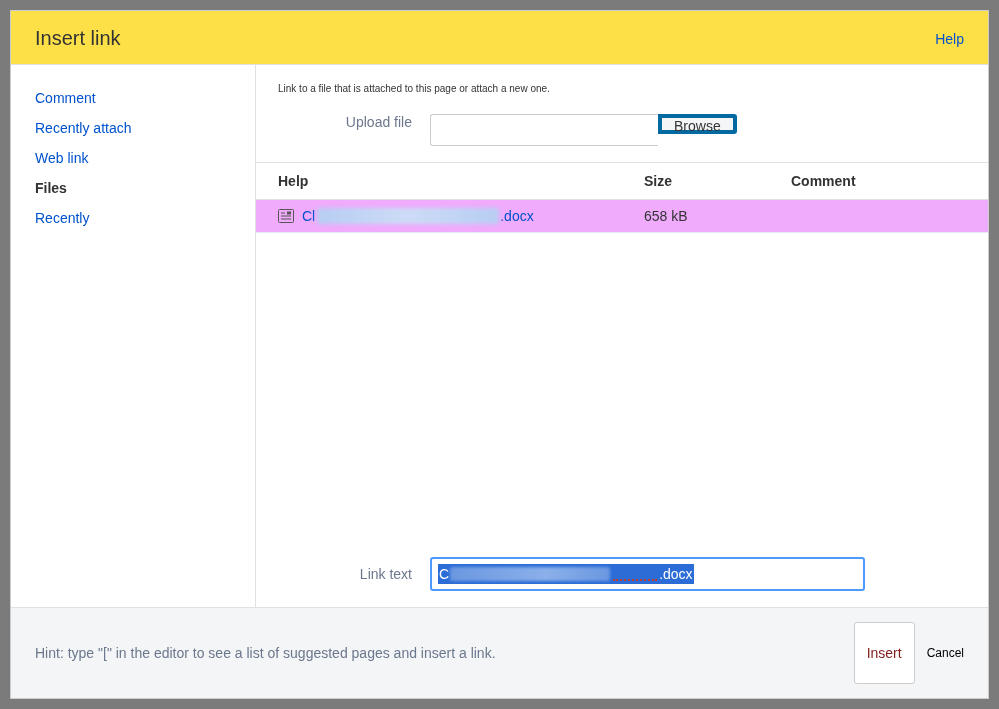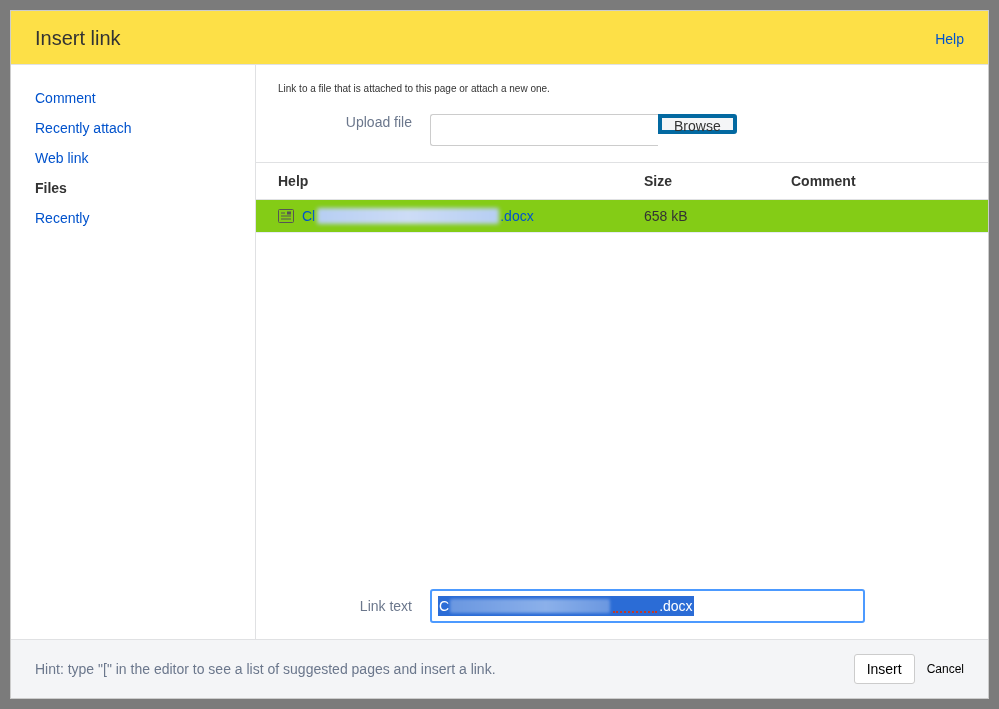--- a/index.html
+++ b/index.html
@@ -137,7 +137,7 @@
     display: flex;
     align-items: center;
     padding: 8px 22px;
-    background: #84cc16;
+    background: #f0abfc;
     border-bottom: 1px solid #e5ebf6;
     cursor: pointer;
   }

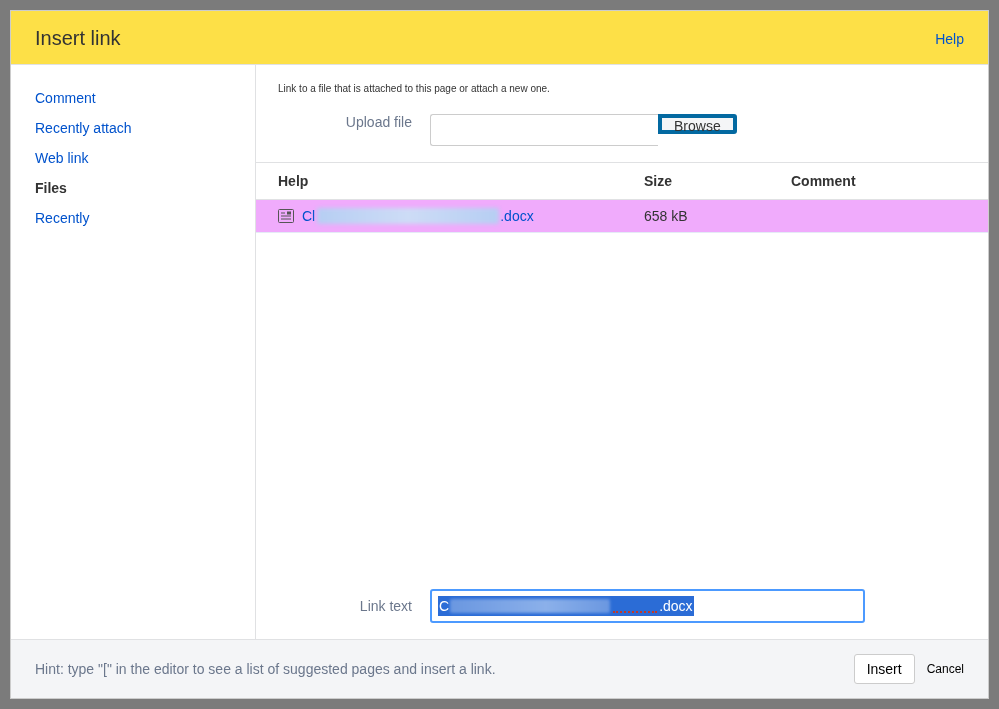--- a/index.html
+++ b/index.html
@@ -242,13 +242,13 @@
     gap: 12px;
   }
   .insert-btn {
-    padding: 6px 12px;
+    padding: 22px 12px;
     background: #fff;
     border: 1px solid #ccc;
     border-radius: 3px;
     font-size: 14px;
     cursor: pointer;
-    color: #000000;
+    color: #7f1d1d;
   }
   .cancel-link {
     color: #000000;

